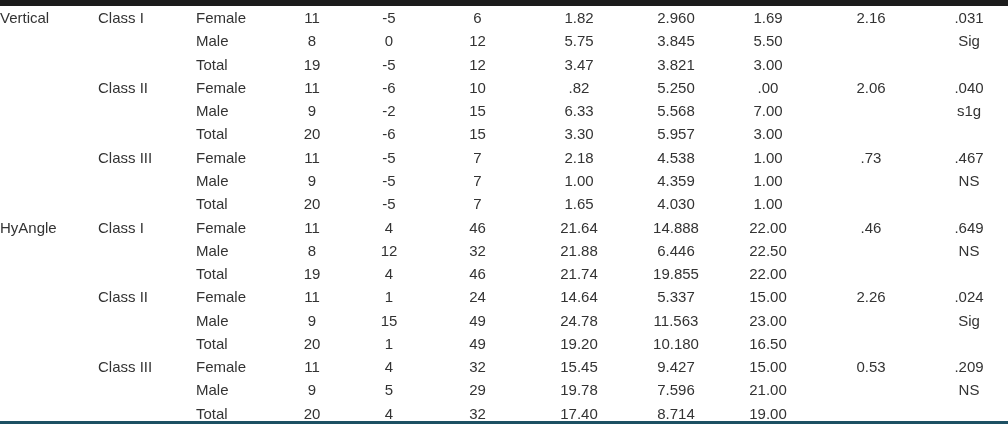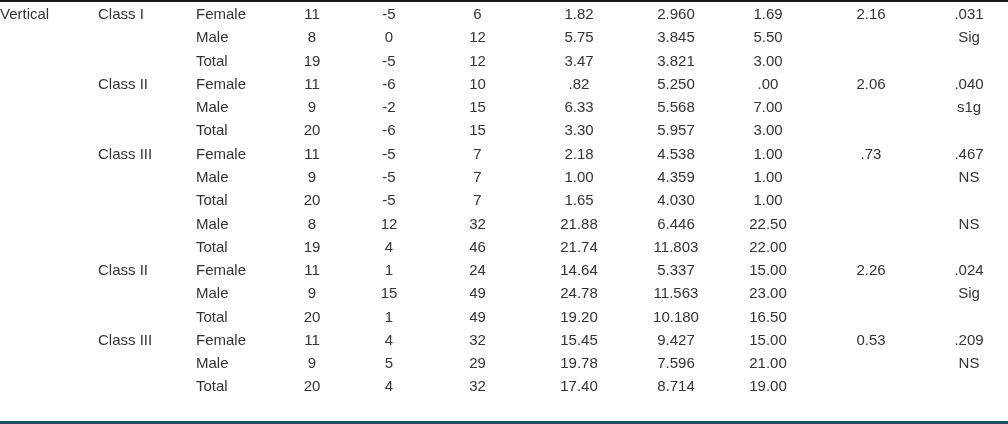--- a/index.html
+++ b/index.html
@@ -11,7 +11,7 @@
     width: 1008px;
     height: 424px;
     box-sizing: border-box;
-    border-top: 2px solid #c4b5fd;
+    border-top: 6px solid #c4b5fd;
     border-bottom: 3px solid #1d5063;
     overflow: hidden;
     background: #ffffff;

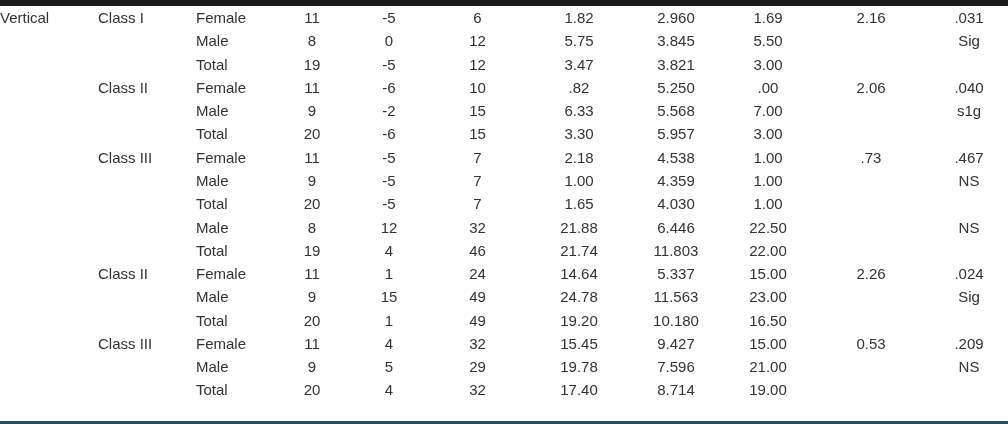--- a/index.html
+++ b/index.html
@@ -182,6 +182,19 @@
           <td class="num"></td>
         </tr>
         <tr>
+          <td class="left">HyAngle</td>
+          <td class="left">Class I</td>
+          <td class="left">Female</td>
+          <td class="num">11</td>
+          <td class="num">4</td>
+          <td class="num">46</td>
+          <td class="num">21.64</td>
+          <td class="num">14.888</td>
+          <td class="num">22.00</td>
+          <td class="num">.46</td>
+          <td class="num">.649</td>
+        </tr>
+        <tr>
           <td class="left"></td>
           <td class="left"></td>
           <td class="left">Male</td>

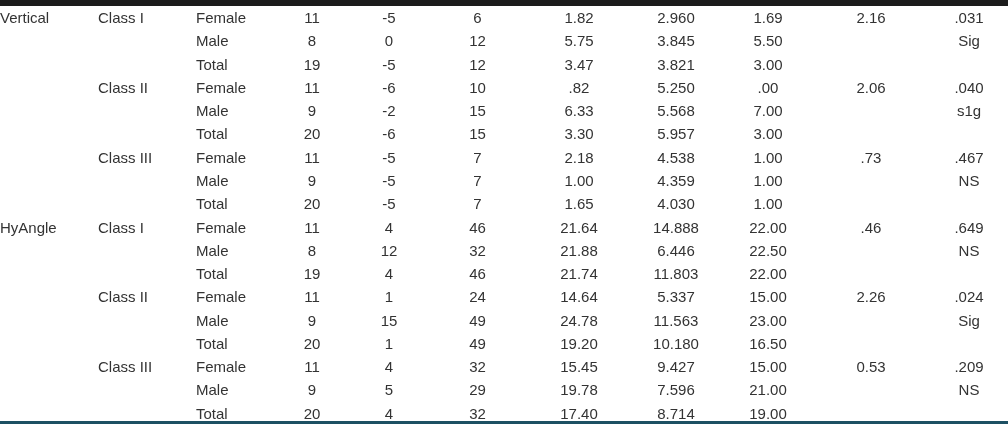--- a/index.html
+++ b/index.html
@@ -215,7 +215,7 @@
           <td class="num">4</td>
           <td class="num">46</td>
           <td class="num">21.74</td>
-          <td class="num">11.803</td>
+          <td class="num">19.855</td>
           <td class="num">22.00</td>
           <td class="num"></td>
           <td class="num"></td>

